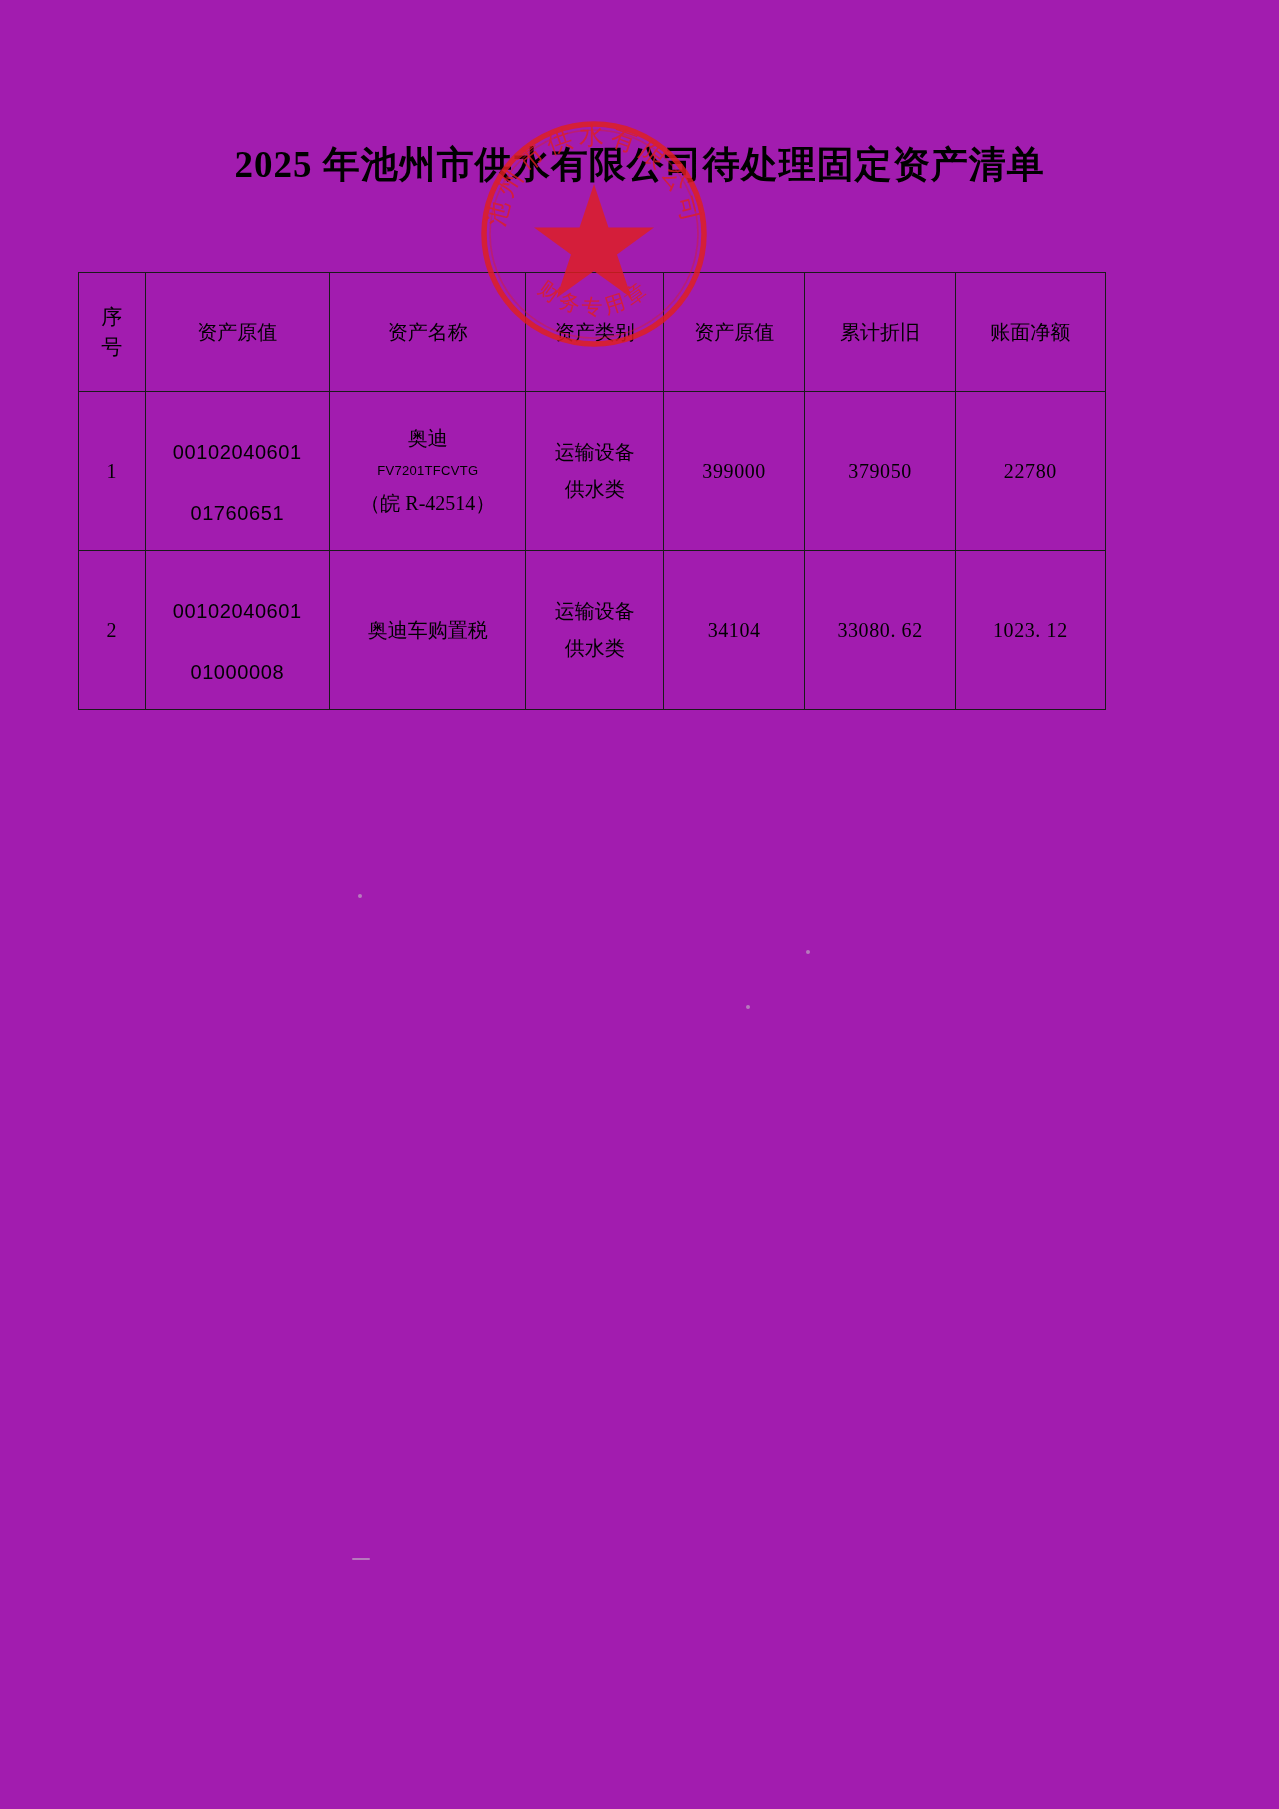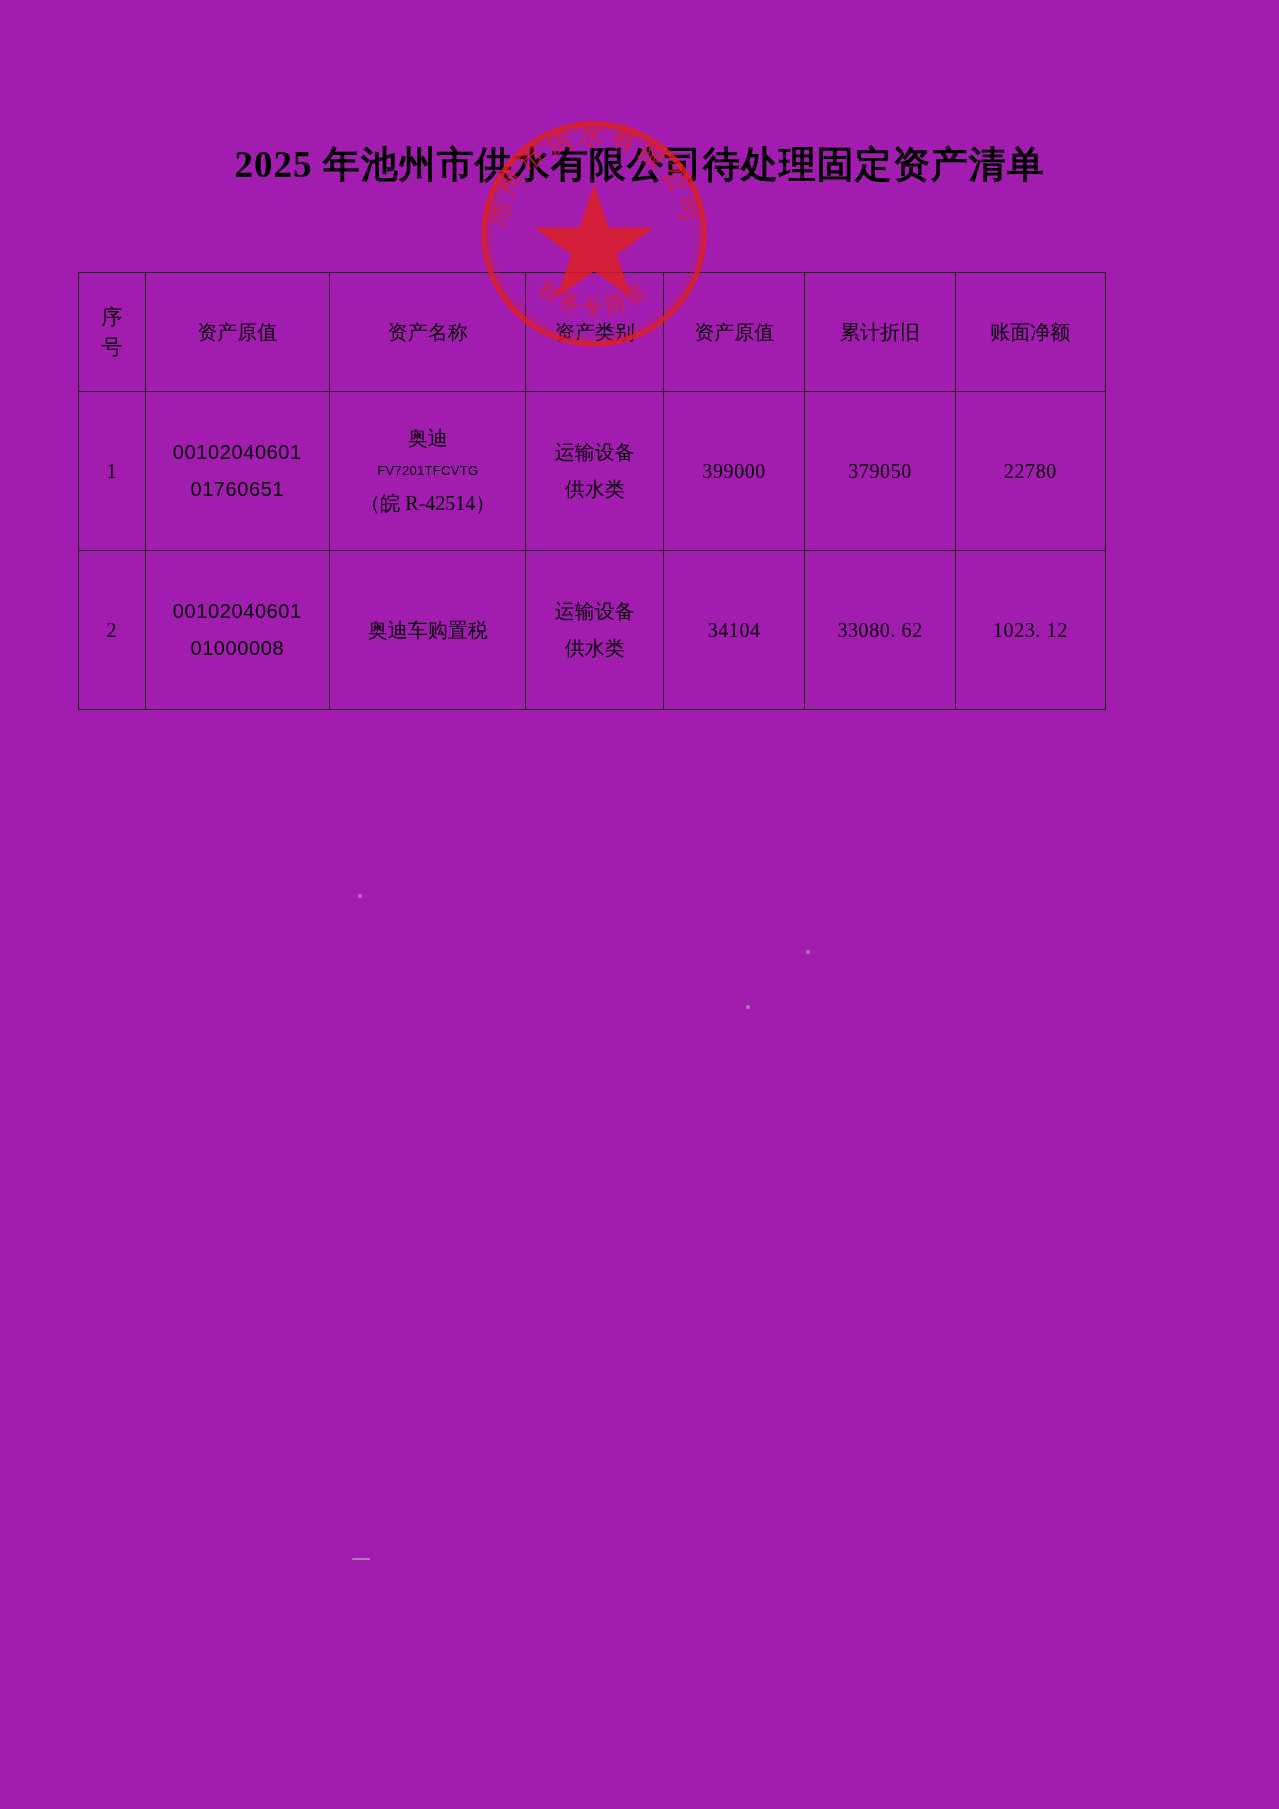--- a/index.html
+++ b/index.html
@@ -88,7 +88,7 @@
   tbody td { height: 150px; }
   tbody tr.row-total td { height: 155px; }
 
-  .code-line { line-height: 1.85; }
+  .code-line { line-height: 1.85; margin-top: 24px; }
   .name-multi { line-height: 1.95; }
   .type-multi { line-height: 1.85; }
   .lat-code {

